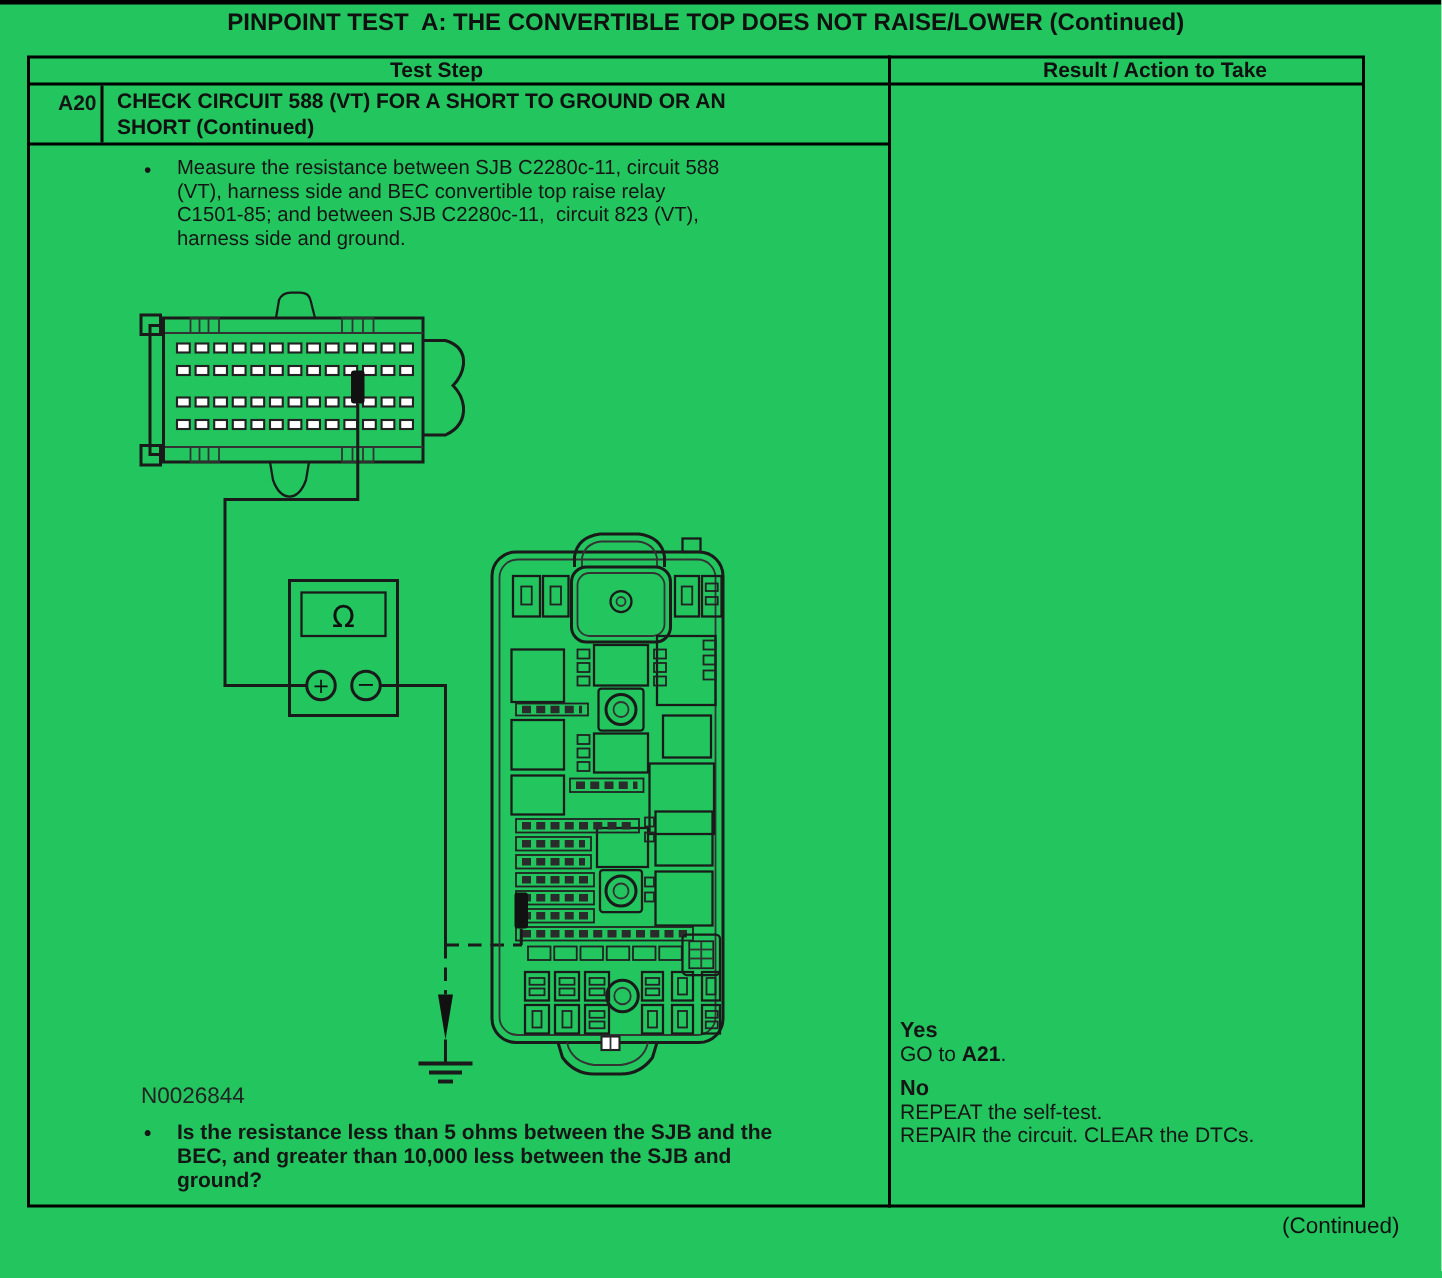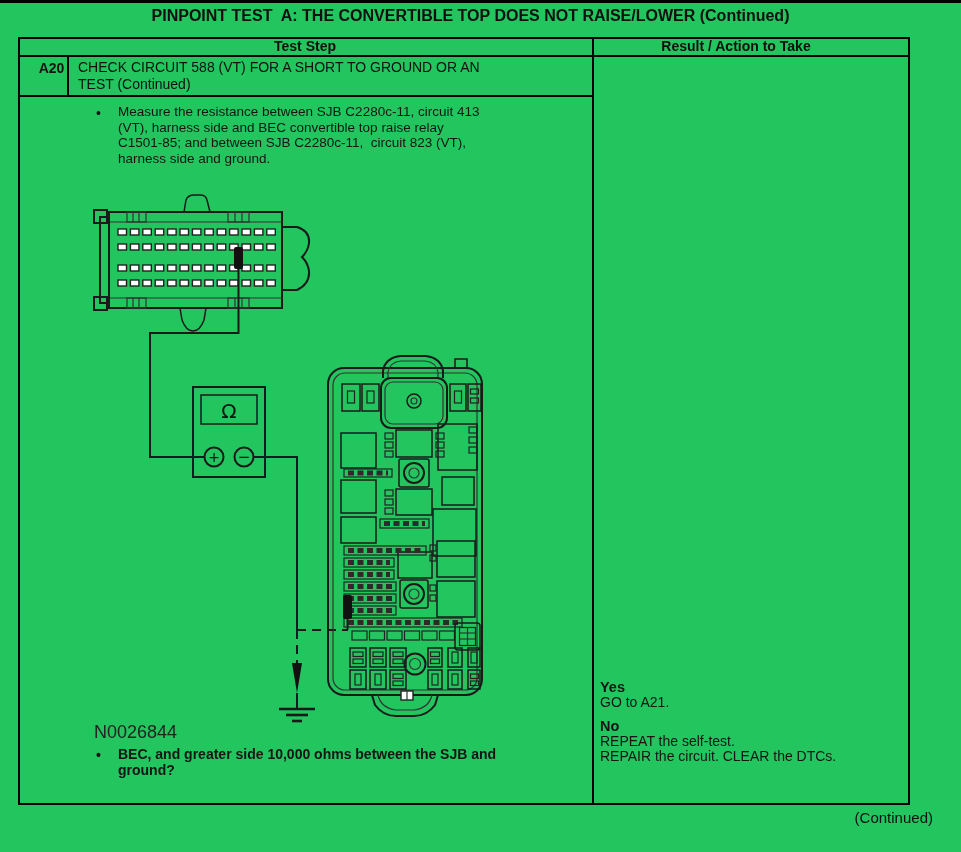--- a/index.html
+++ b/index.html
@@ -19,7 +19,7 @@
   .steprow-bottom { left:18px; top:95px; width:576px; height:2px; background:#000; }
   .stepid-div { left:67px; top:57px; width:2px; height:38px; background:#000; }
   .hcell { top:38px; height:17px; line-height:17px; text-align:center; font-weight:bold; font-size:14px; color:#101010; }
-  .hcell.left { left:18px; width:574px; }
+  .hcell.left { left:4px; width:574px; }
   .hcell.right { left:594px; width:284px; }
   .step-id { left:18px; top:60px; width:67px; text-align:center; font-weight:bold; font-size:14px; }
   .step-name { left:78px; top:59px; font-weight:normal; font-size:14px; line-height:16.5px; color:#101010; }

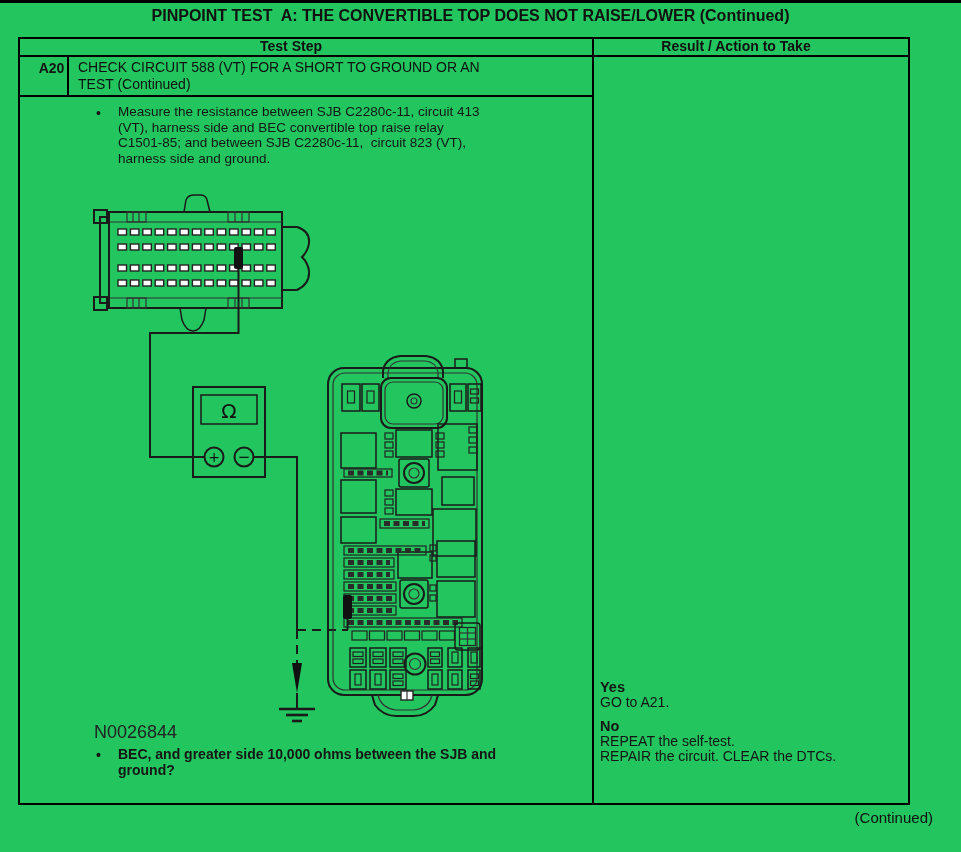--- a/index.html
+++ b/index.html
@@ -20,7 +20,7 @@
   .stepid-div { left:67px; top:57px; width:2px; height:38px; background:#000; }
   .hcell { top:38px; height:17px; line-height:17px; text-align:center; font-weight:bold; font-size:14px; color:#101010; }
   .hcell.left { left:4px; width:574px; }
-  .hcell.right { left:594px; width:284px; }
+  .hcell.right { left:628px; width:284px; }
   .step-id { left:18px; top:60px; width:67px; text-align:center; font-weight:bold; font-size:14px; }
   .step-name { left:78px; top:59px; font-weight:normal; font-size:14px; line-height:16.5px; color:#101010; }
   .line { display:block; white-space:pre; }

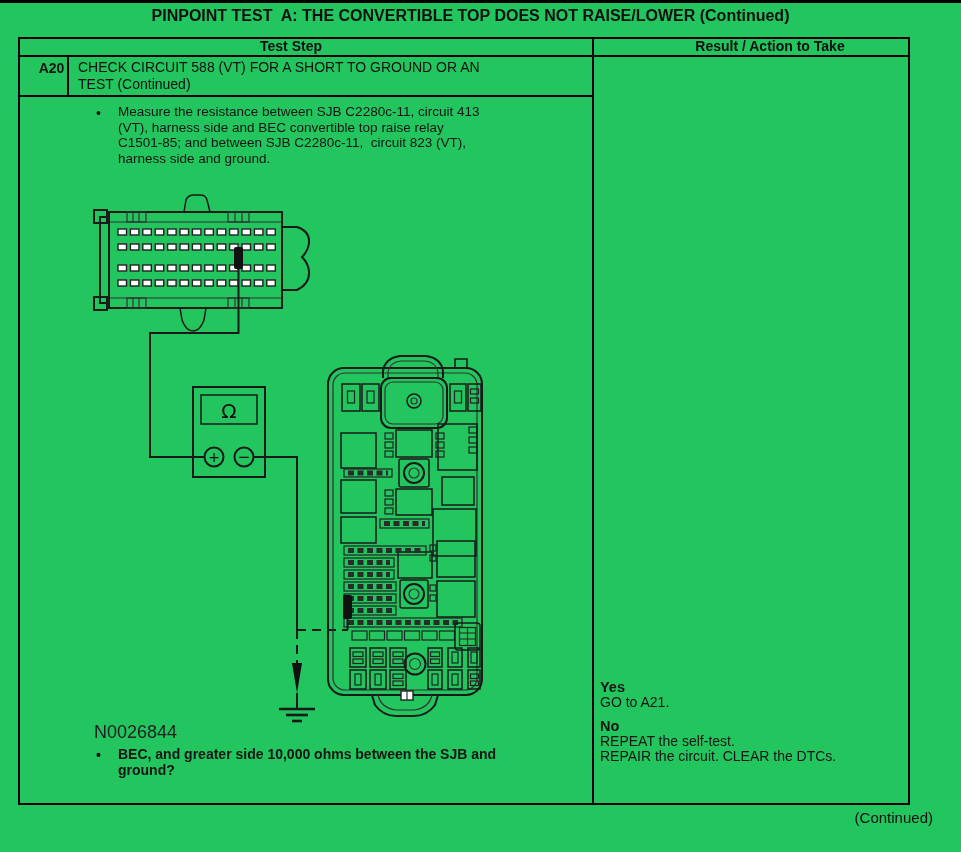--- a/index.html
+++ b/index.html
@@ -22,7 +22,7 @@
   .hcell.left { left:4px; width:574px; }
   .hcell.right { left:628px; width:284px; }
   .step-id { left:18px; top:60px; width:67px; text-align:center; font-weight:bold; font-size:14px; }
-  .step-name { left:78px; top:59px; font-weight:normal; font-size:14px; line-height:16.5px; color:#101010; }
+  .step-name { left:78px; top:59px; font-weight:bold; font-size:14px; line-height:16.5px; color:#101010; }
   .line { display:block; white-space:pre; }
   .bullet-dot { font-size:14px; line-height:15px; }
   .measure-dot { left:96px; top:106px; }

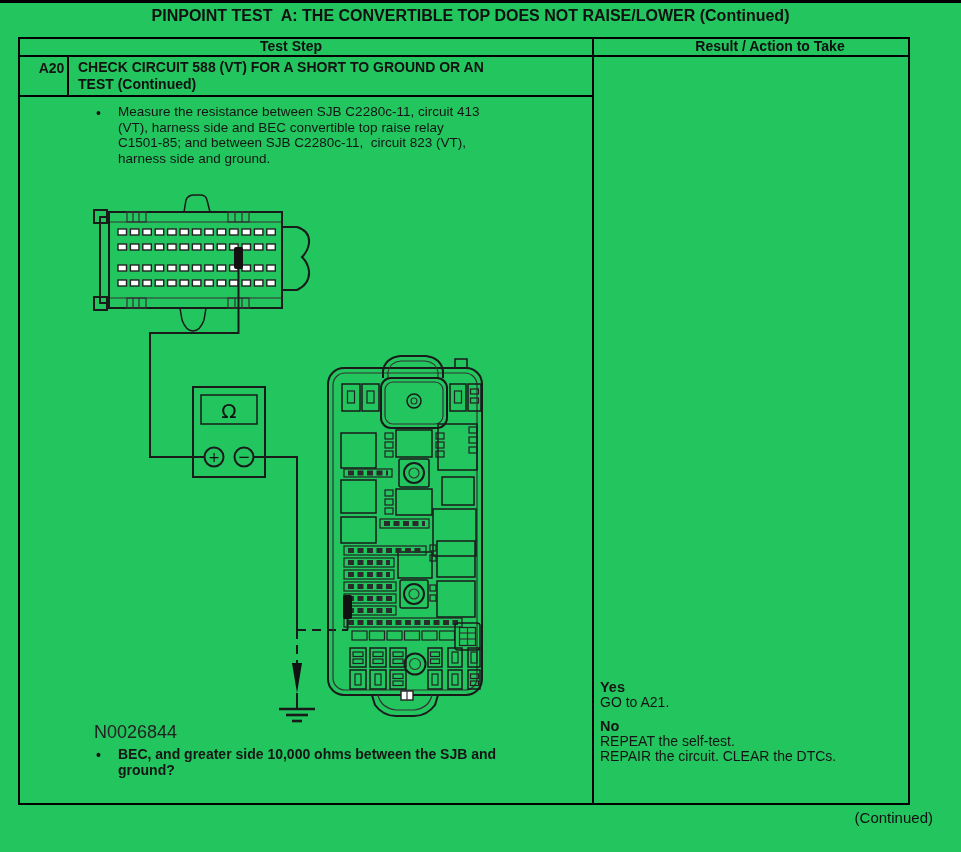--- a/index.html
+++ b/index.html
@@ -65,7 +65,7 @@
   <div class="abs step-id">A20</div>
   <div class="abs step-name">
     <span class="line">CHECK CIRCUIT 588 (VT) FOR A SHORT TO GROUND OR AN</span>
-    <span class="line">TEST (Continued)</span>
+    <span class="line">SHORT (Continued)</span>
   </div>
 
   <div class="abs bullet-dot measure-dot">•</div>

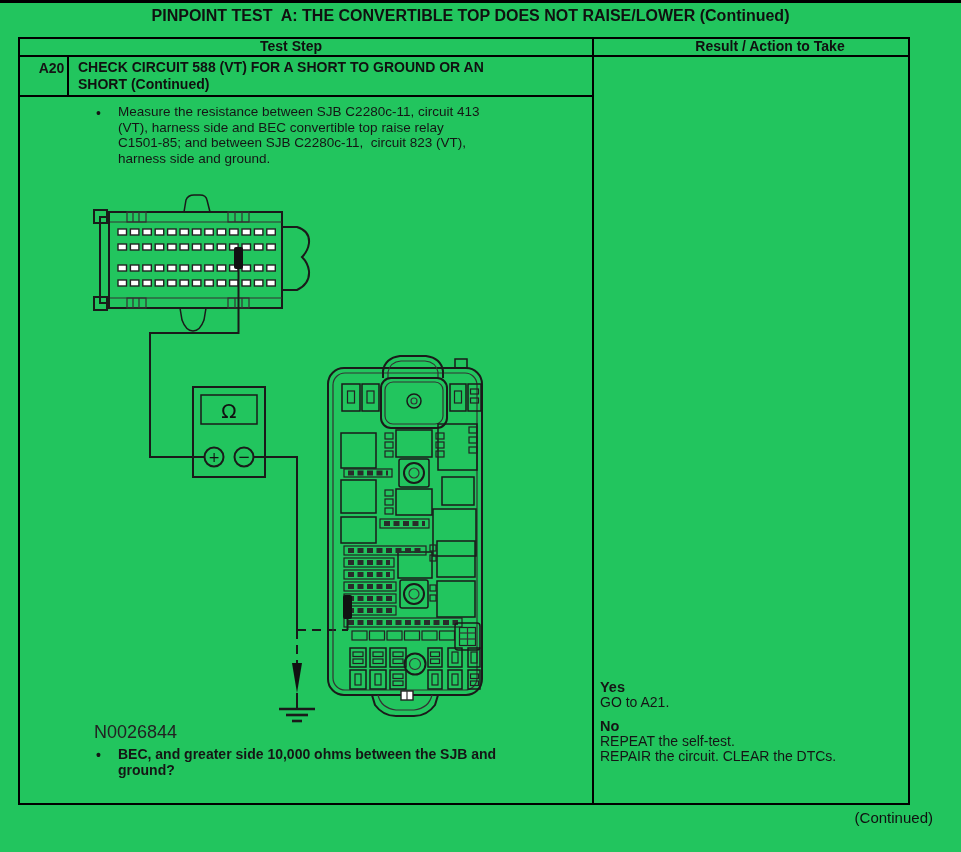--- a/index.html
+++ b/index.html
@@ -70,7 +70,7 @@
 
   <div class="abs bullet-dot measure-dot">•</div>
   <div class="abs measure-lines">
-    <span class="line">Measure the resistance between SJB C2280c-11, circuit 413</span>
+    <span class="line">Measure the resistance between SJB C2280c-11, circuit 588</span>
     <span class="line">(VT), harness side and BEC convertible top raise relay</span>
     <span class="line">C1501-85; and between SJB C2280c-11,  circuit 823 (VT),</span>
     <span class="line">harness side and ground.</span>

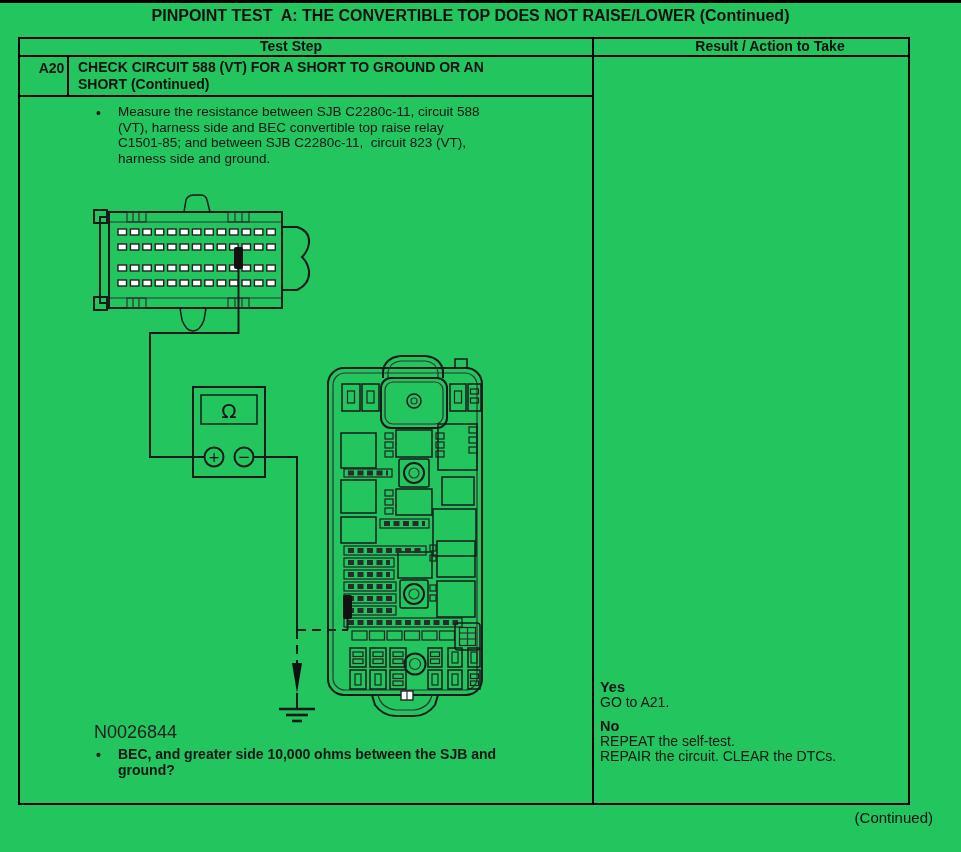--- a/index.html
+++ b/index.html
@@ -33,7 +33,7 @@
   .result-cell { left:600px; top:680px; width:300px; font-size:14px; line-height:15px; }
   .res-label { font-weight:bold; font-size:14.5px; }
   .res-gap { margin-top:9px; }
-  .result-cell b { font-weight:normal; }
+  .result-cell b { font-weight:bold; }
   .result-cell span { white-space:pre; }
   .continued { left:723px; top:809px; width:210px; text-align:right; font-size:15px; color:#101010; }
   svg.diagram { left:88px; top:192px; }

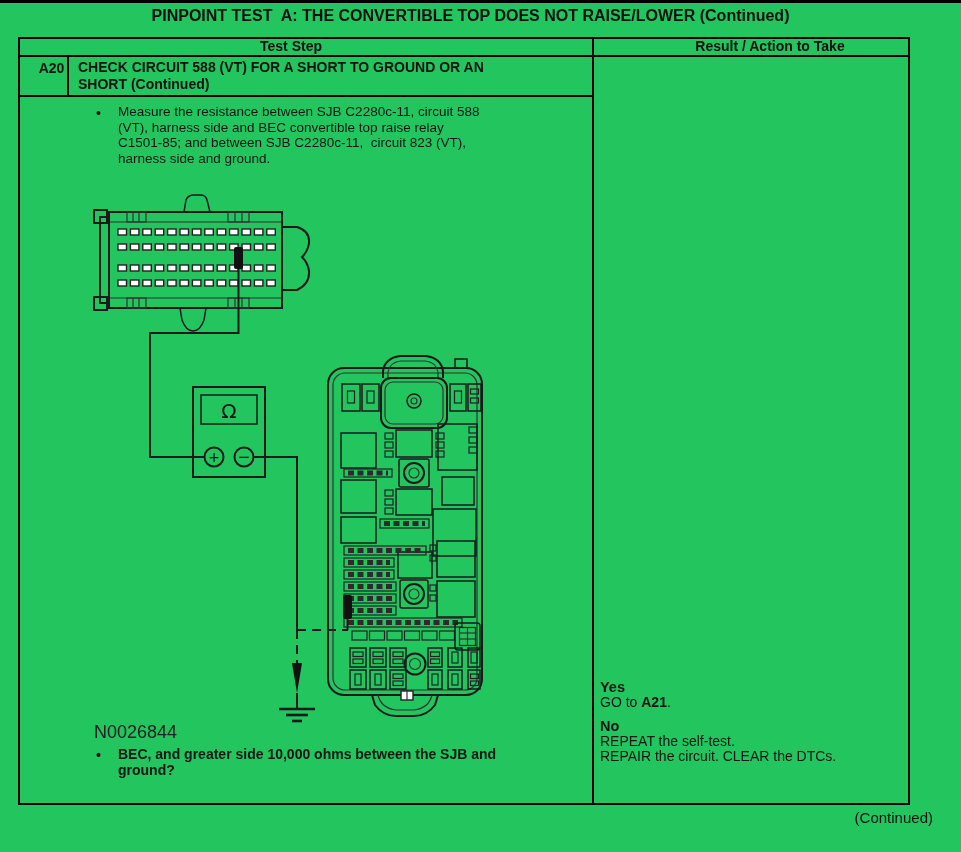--- a/index.html
+++ b/index.html
@@ -29,7 +29,7 @@
   .measure-lines { left:118px; top:104px; font-size:13.5px; line-height:15.6px; }
   .question-dot { left:96px; top:748px; font-weight:bold; }
   .question-lines { left:118px; top:746px; font-size:14px; font-weight:bold; line-height:16px; }
-  .figure-id { left:94px; top:722px; font-size:18px; color:#222;text-align:right; }
+  .figure-id { left:94px; top:722px; font-size:15px; color:#222;text-align:right; }
   .result-cell { left:600px; top:680px; width:300px; font-size:14px; line-height:15px; }
   .res-label { font-weight:bold; font-size:14.5px; }
   .res-gap { margin-top:9px; }

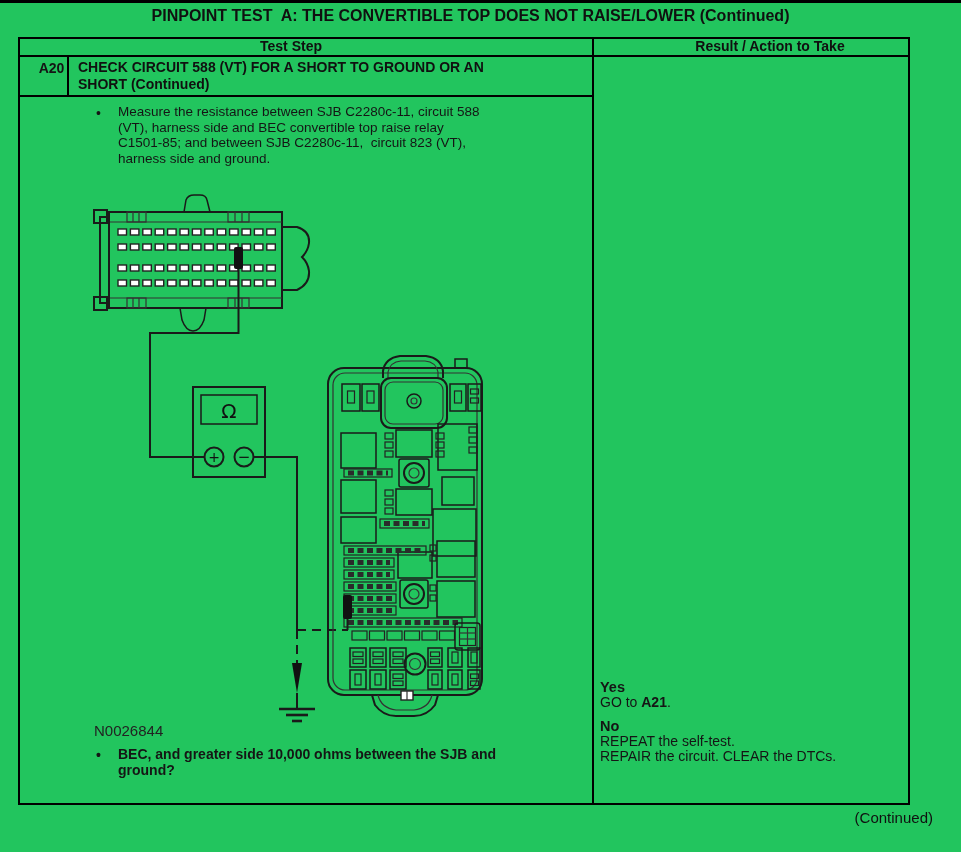--- a/index.html
+++ b/index.html
@@ -304,6 +304,7 @@
 
   <div class="abs bullet-dot question-dot">•</div>
   <div class="abs question-lines">
+    <span class="line">Is the resistance less than 5 ohms between the SJB and the</span>
     <span class="line">BEC, and greater side 10,000 ohms between the SJB and</span>
     <span class="line">ground?</span>
   </div>

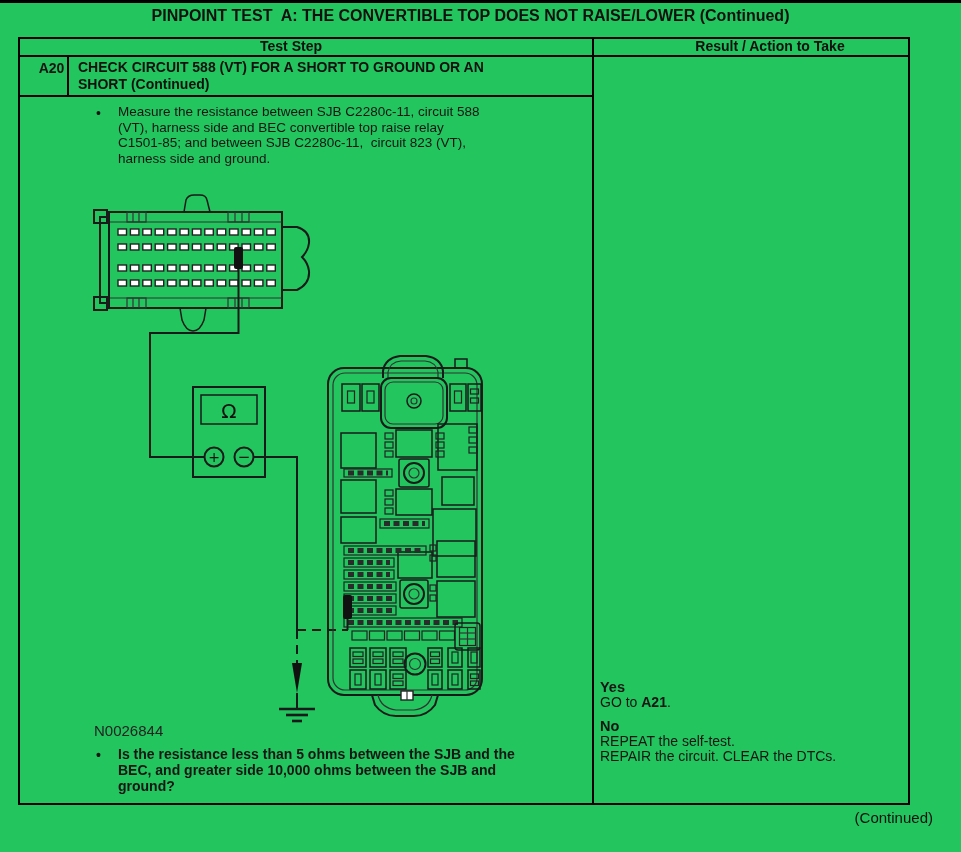--- a/index.html
+++ b/index.html
@@ -305,7 +305,7 @@
   <div class="abs bullet-dot question-dot">•</div>
   <div class="abs question-lines">
     <span class="line">Is the resistance less than 5 ohms between the SJB and the</span>
-    <span class="line">BEC, and greater side 10,000 ohms between the SJB and</span>
+    <span class="line">BEC, and greater than 10,000 less between the SJB and</span>
     <span class="line">ground?</span>
   </div>
 

